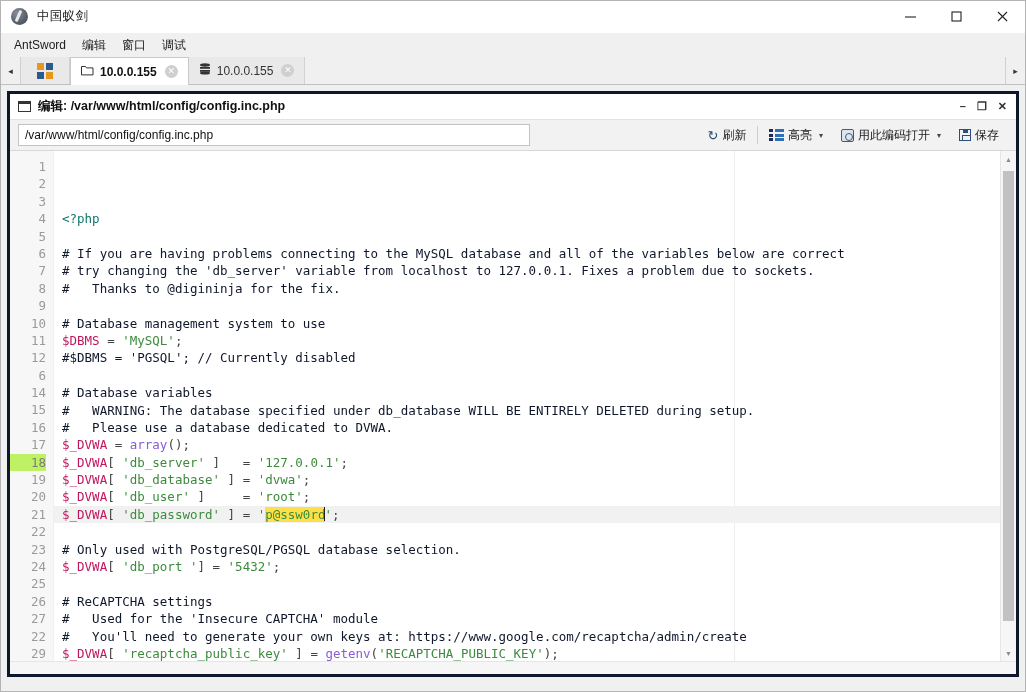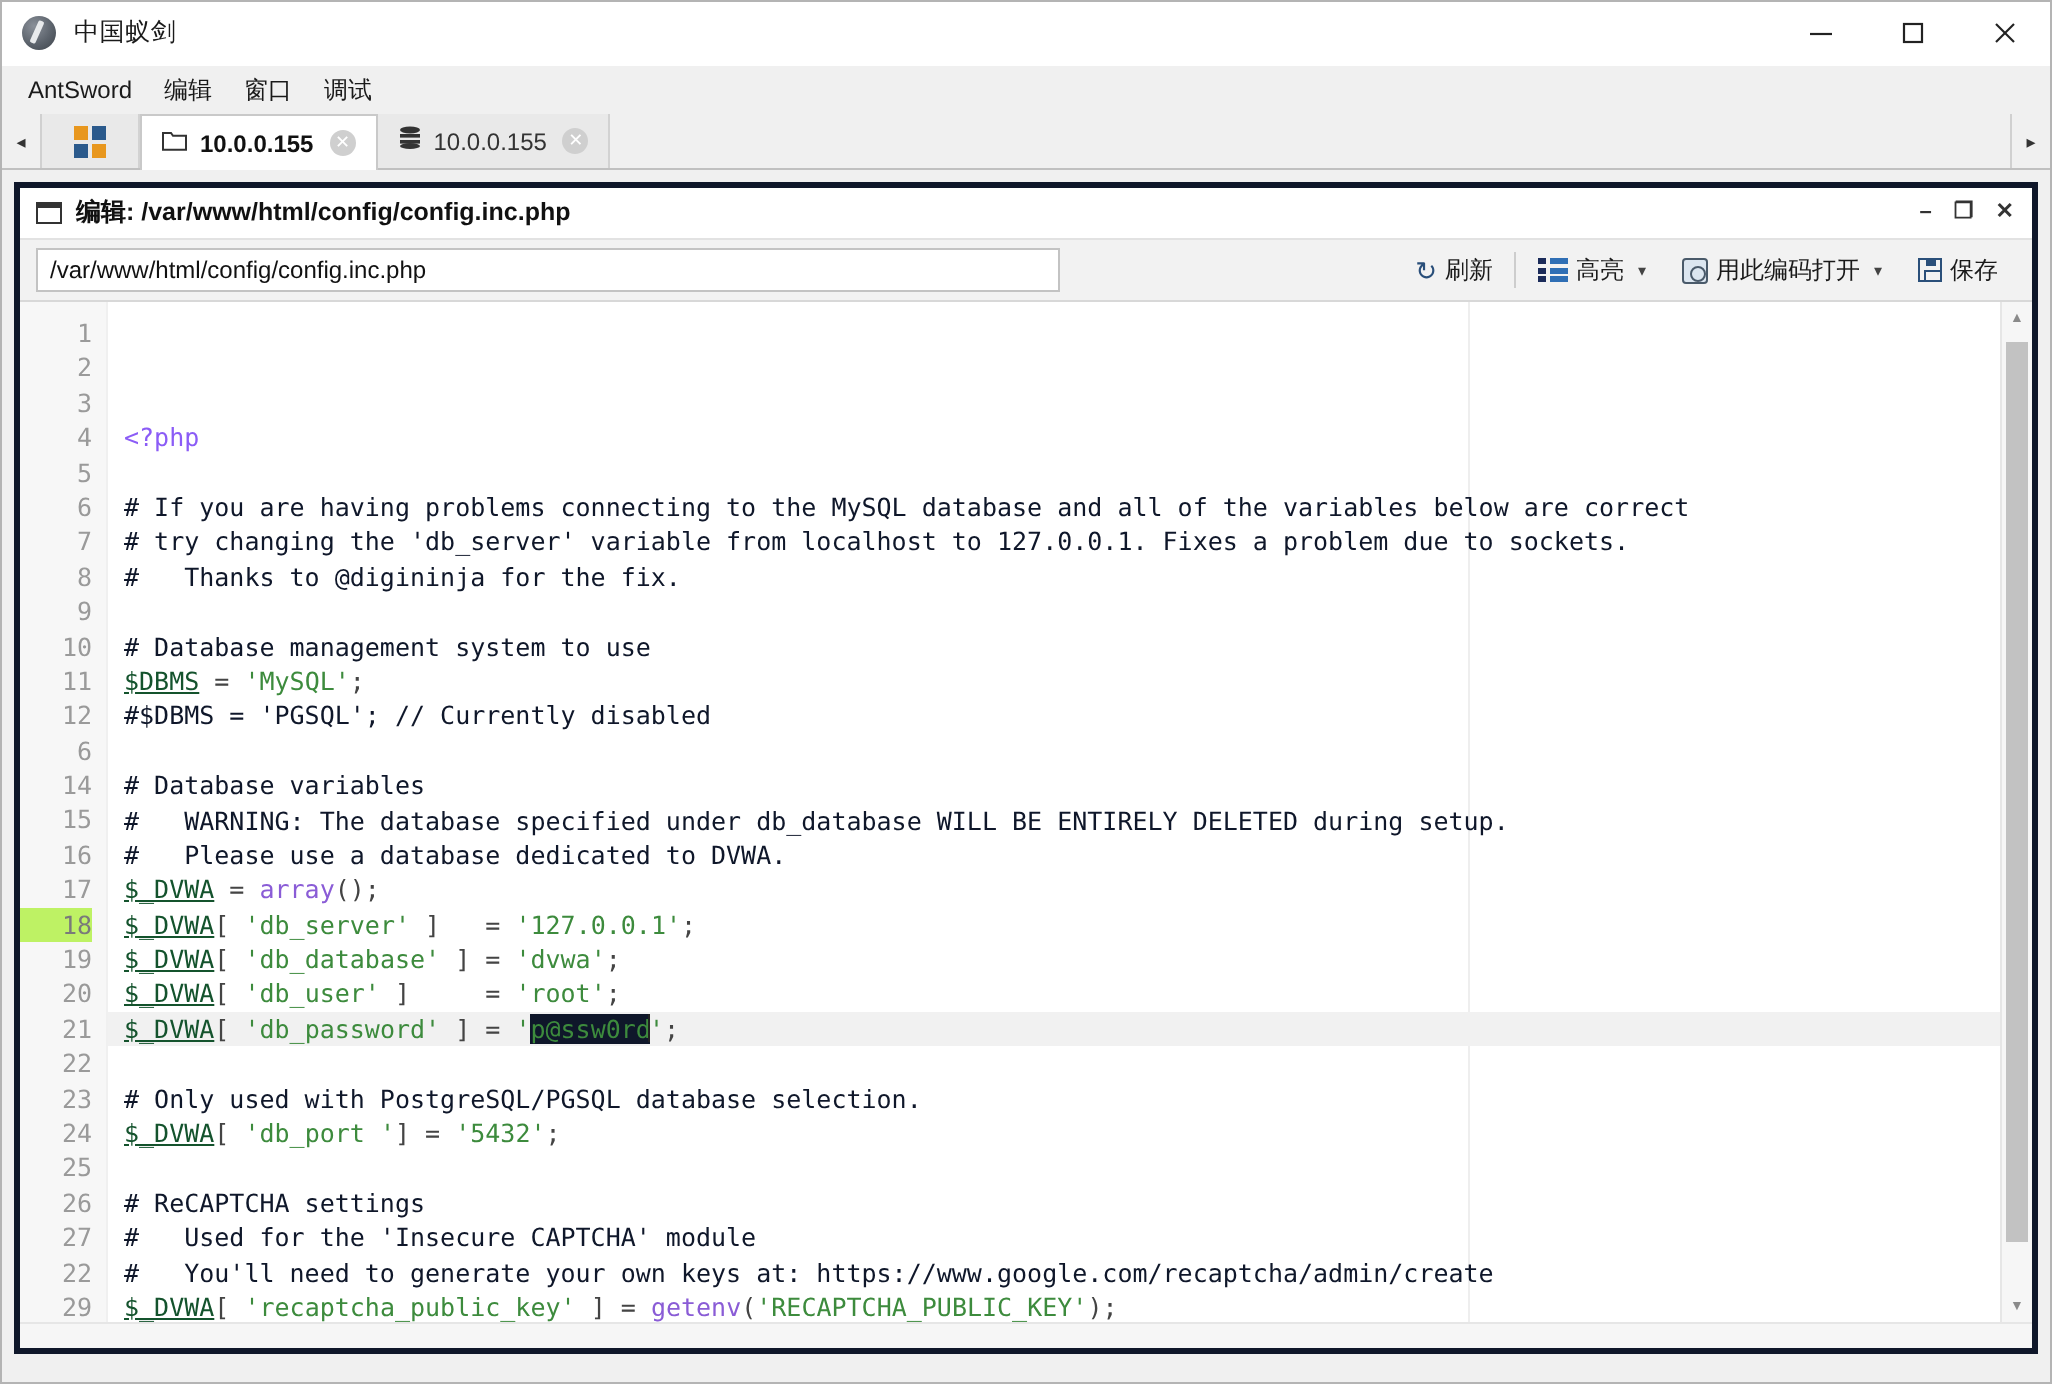--- a/index.html
+++ b/index.html
@@ -231,7 +231,7 @@
   .tok-fn { color: #8a5cd6; }
   .tok-punct { color: #444; }
   .tok-op { color: #444; }
-  .tok-tag { color: #8b5cf6; }
+  .tok-tag { color: #0f766e; }
   .sel {
     background: #0f172a; color: #3d8b3d;
   }

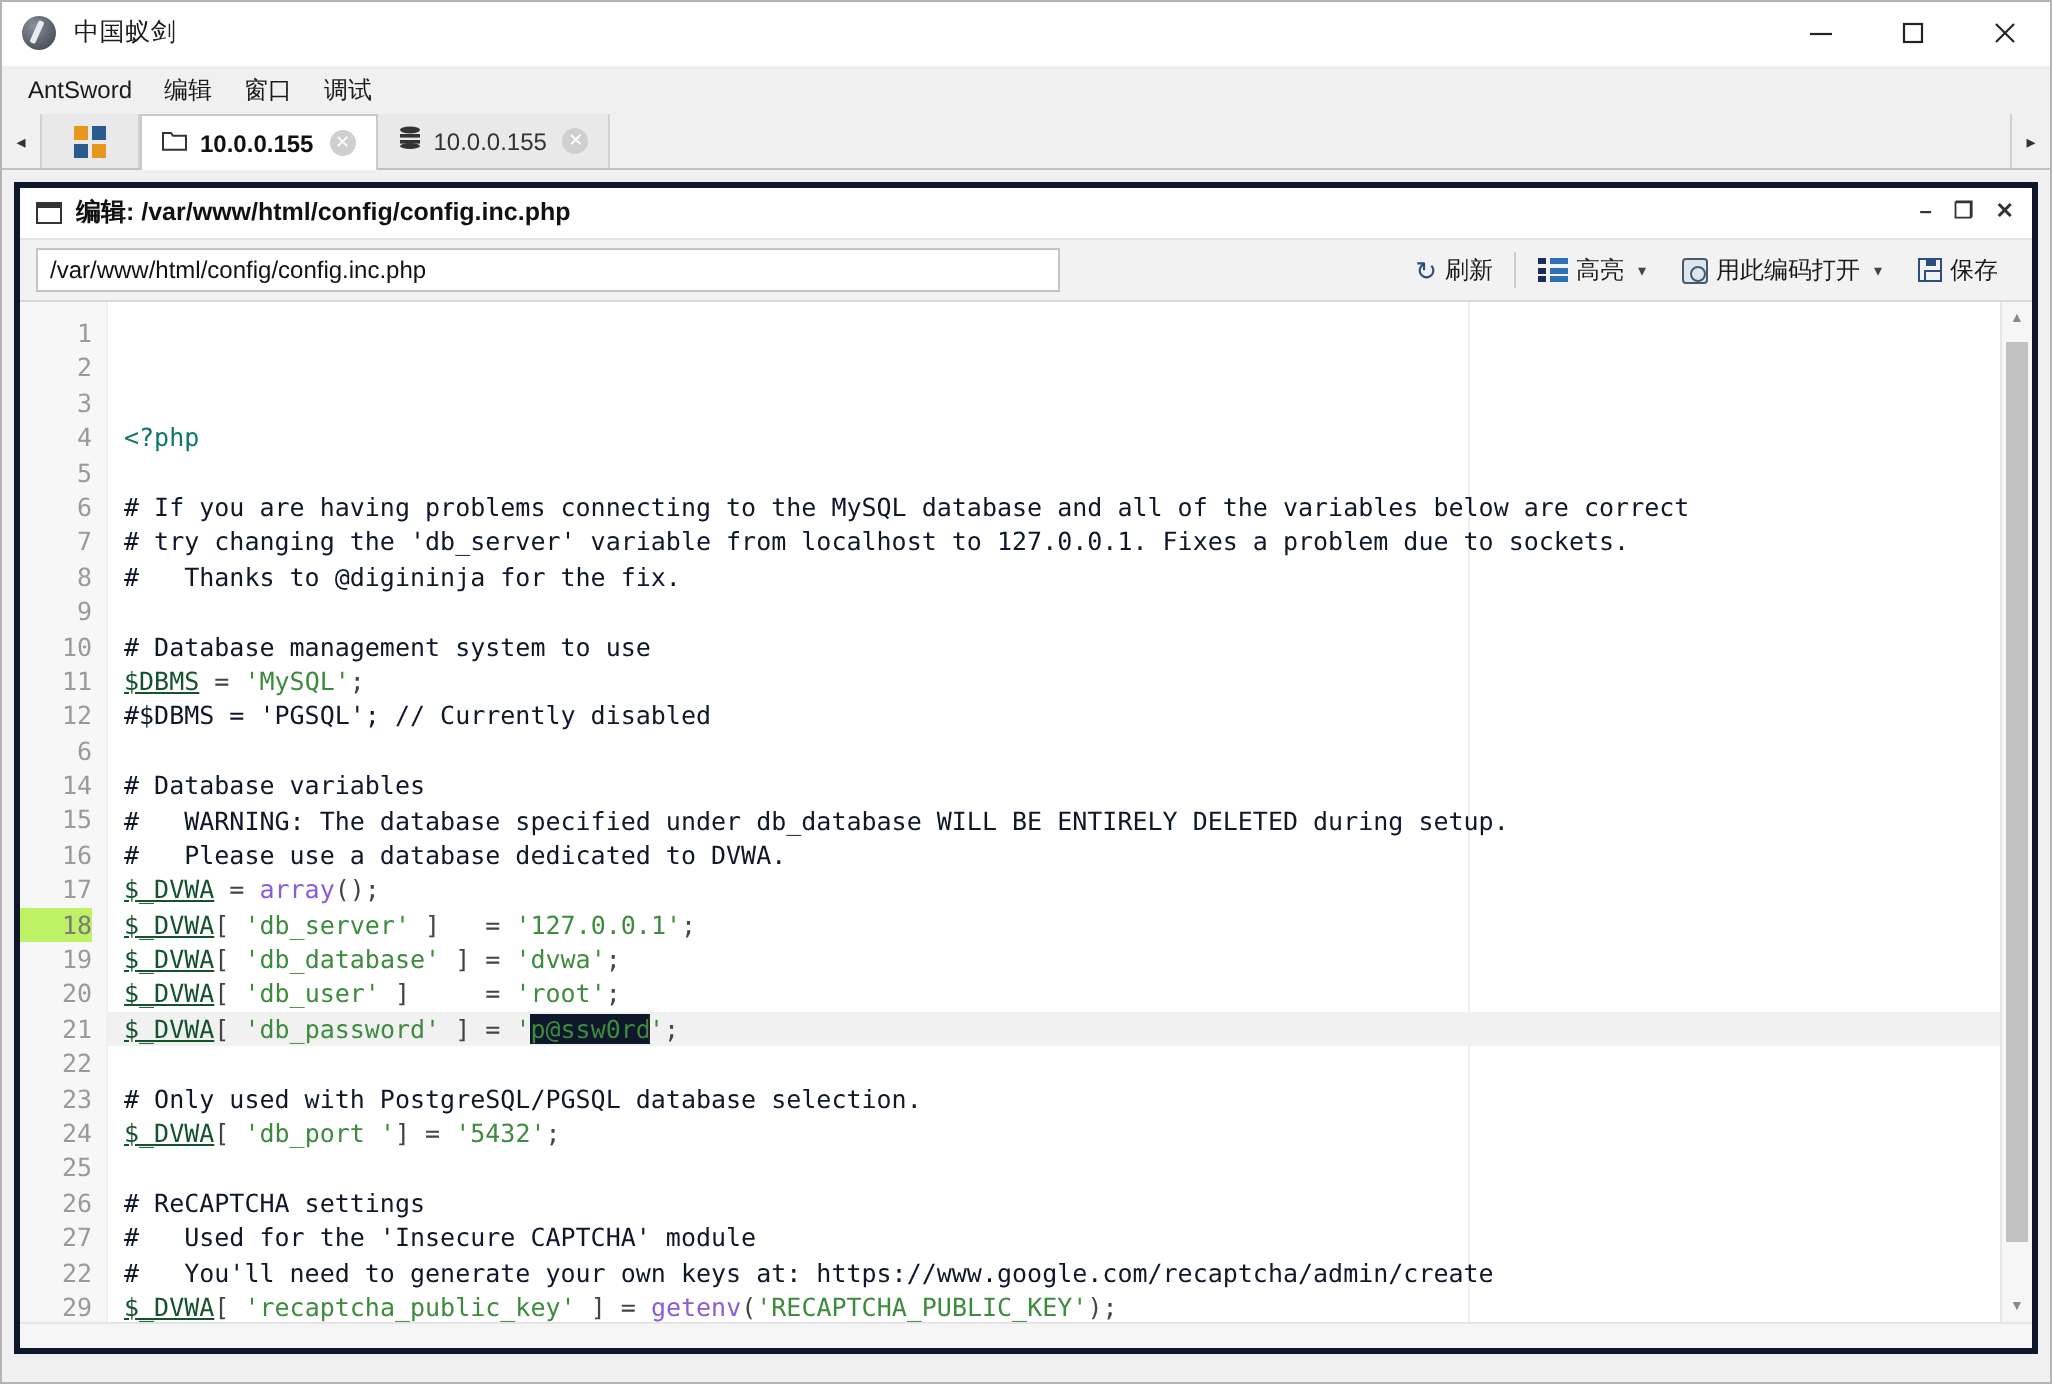--- a/index.html
+++ b/index.html
@@ -226,7 +226,7 @@
   }
   .code .line > span { position: relative; z-index: 1; }
   .tok-comment { color: #0f172a; }
-  .tok-var { color: #14532d; text-decoration: underline; }
+  .tok-var { color: #be185d; }
   .tok-str { color: #3d8b3d; }
   .tok-fn { color: #8a5cd6; }
   .tok-punct { color: #444; }

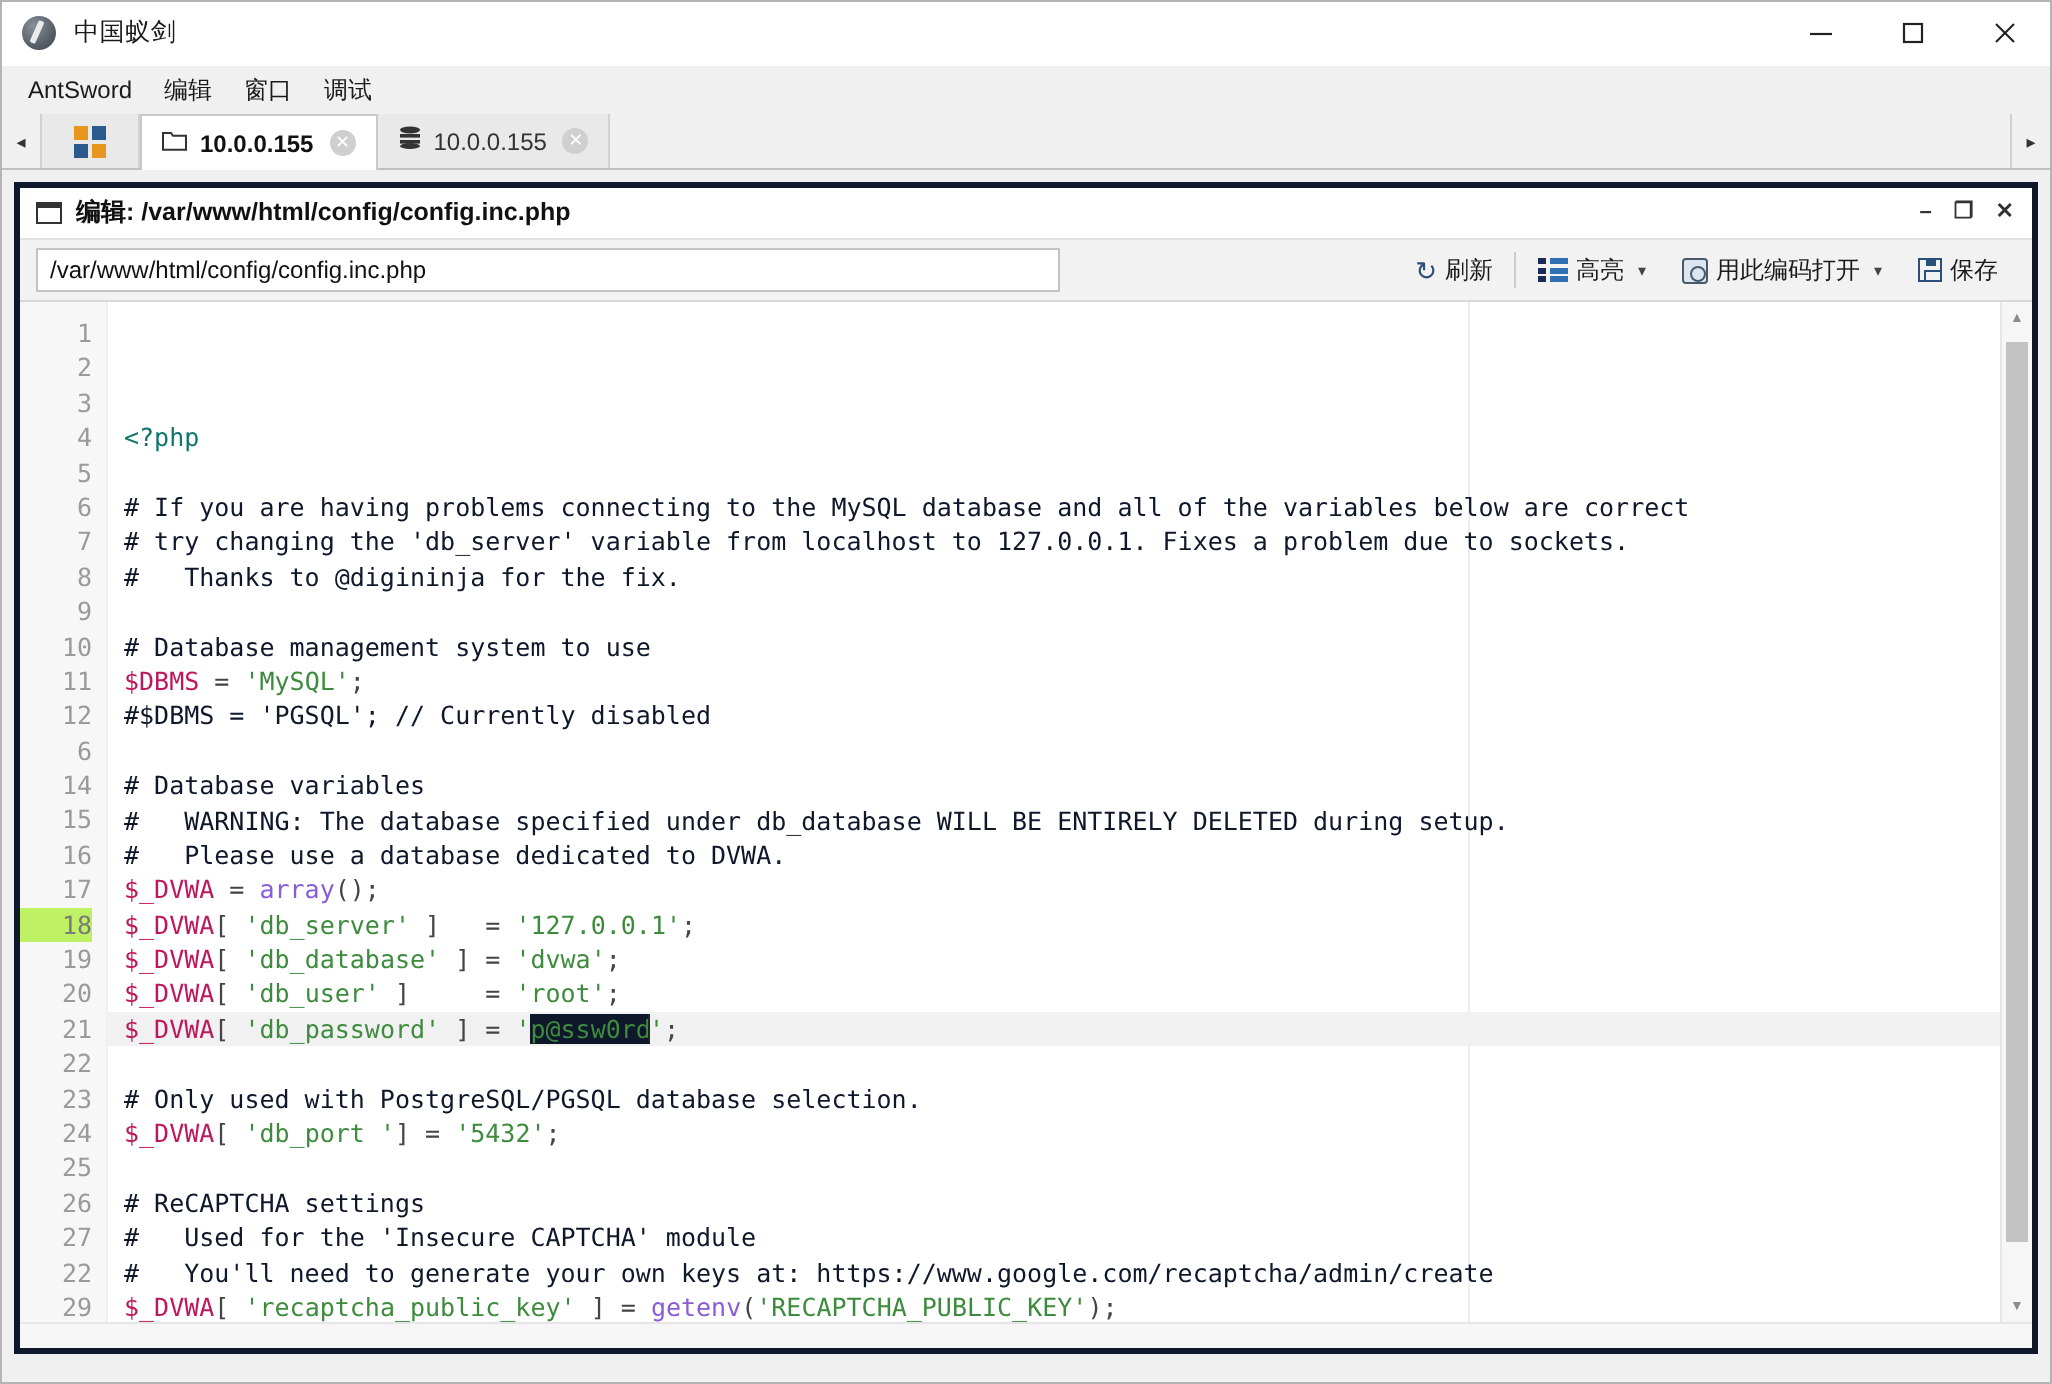--- a/index.html
+++ b/index.html
@@ -233,7 +233,7 @@
   .tok-op { color: #444; }
   .tok-tag { color: #0f766e; }
   .sel {
-    background: #0f172a; color: #3d8b3d;
+    background: #fde047; color: #3d8b3d;
   }
   .caret-bar {
     display: inline-block; width: 1px; height: 14px;

